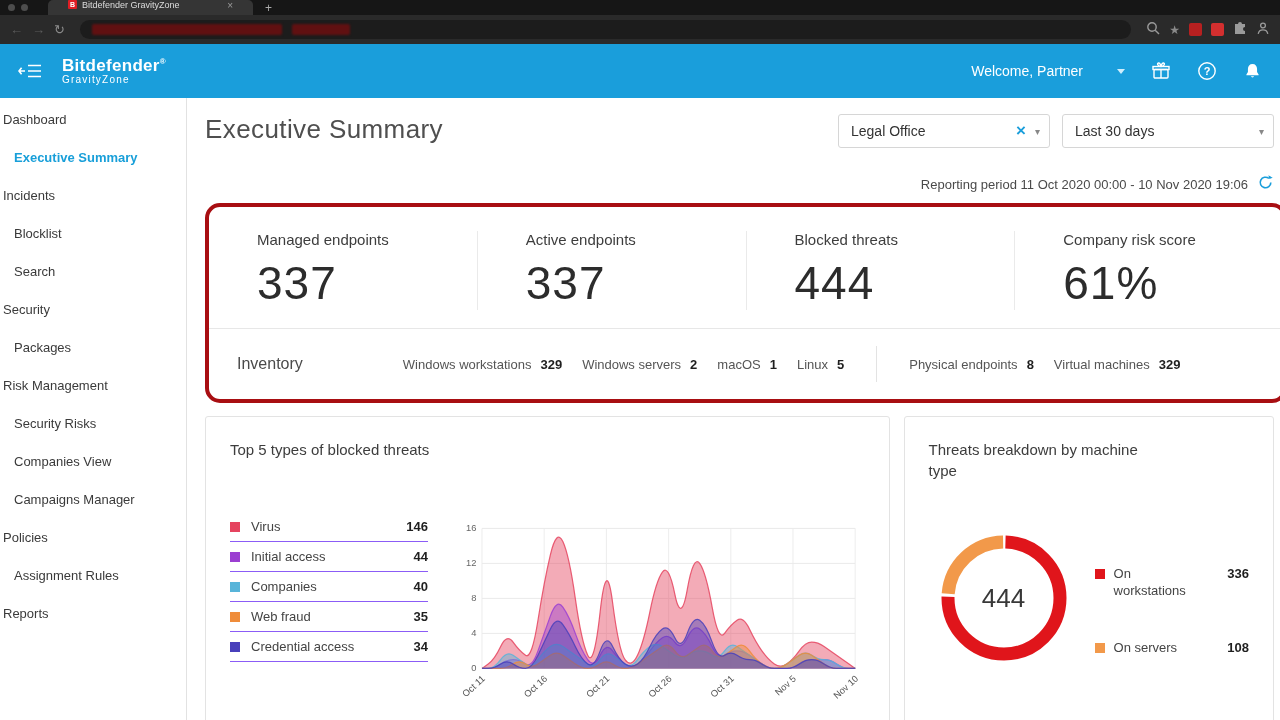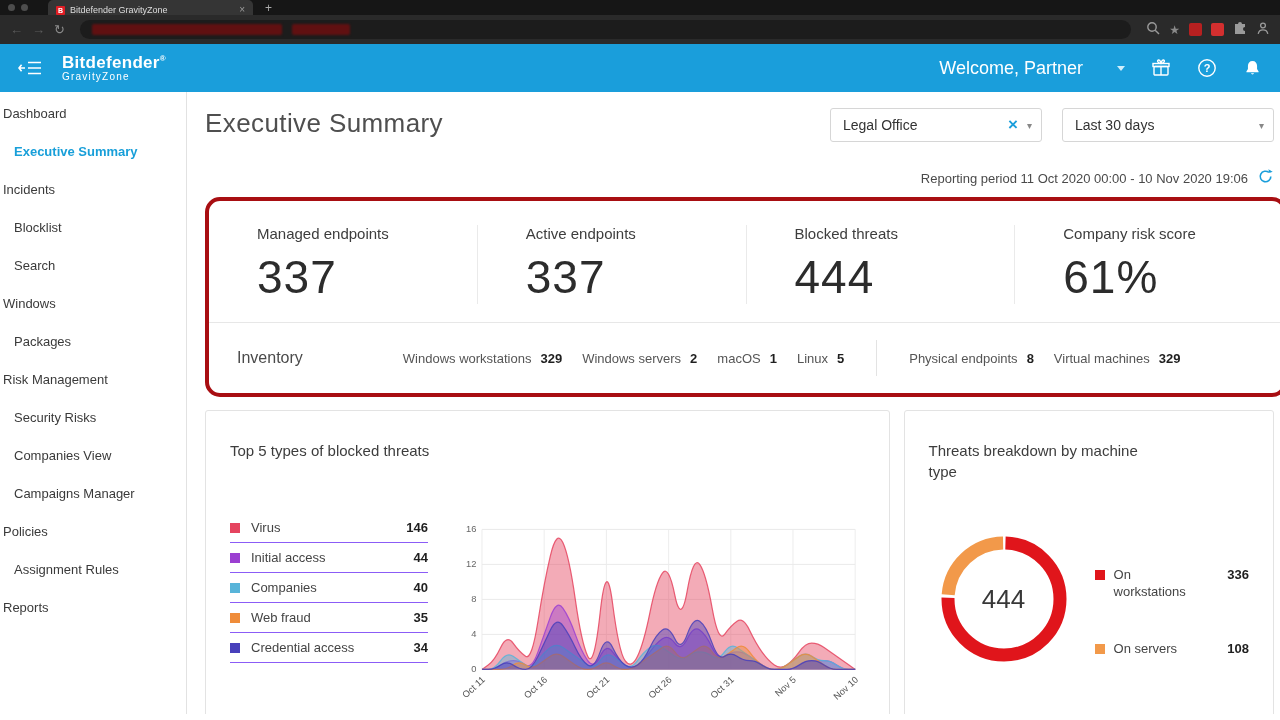--- a/index.html
+++ b/index.html
@@ -9,8 +9,8 @@
   
   .chrome-tabs { height:15px; background:#161616; display:flex; align-items:center; padding-left:8px; }
   .win-dot { width:7px; height:7px; border-radius:50%; background:#4d4d4d; margin-right:6px; }
-  .tab { height:15px; display:flex; align-items:flex-end; gap:5px; background:#353535;
-         padding:0 8px; margin-left:14px; border-radius:5px 5px 0 0; width:205px; }
+  .tab { height:15px; display:flex; align-items:flex-start; gap:5px; background:#353535;
+         padding:0 20px; margin-left:14px; border-radius:5px 5px 0 0; width:205px; }
   .favicon { width:9px; height:9px; background:#e01d24; color:#fff; font-size:7px; font-weight:bold;
              display:flex; align-items:center; justify-content:center; border-radius:1px; flex:none; }
   .tab-title { color:#ddd; font-size:9px; flex:1; white-space:nowrap; overflow:hidden; }

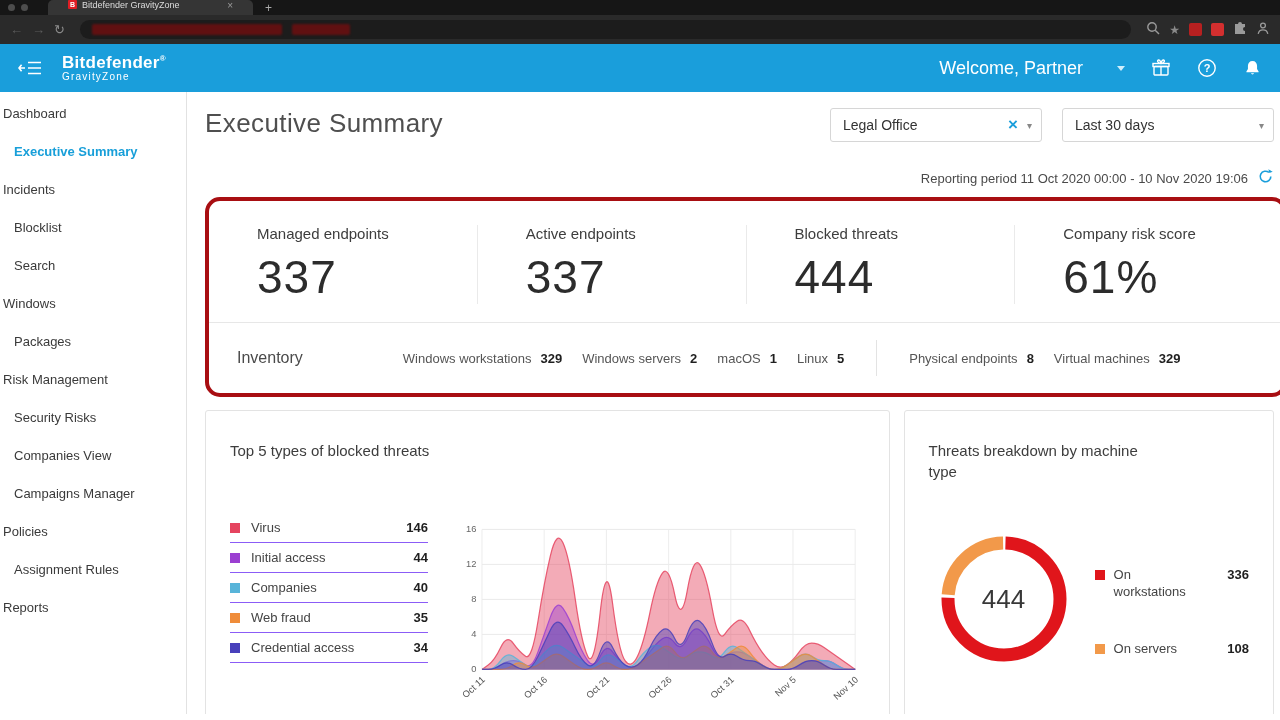--- a/index.html
+++ b/index.html
@@ -30,7 +30,7 @@
   .ext-badge.b2 { background:#d32f2f; }
 
   
-  .app-header { height:48px; background:#1a9edb; display:flex; align-items:center; padding:0 18px; color:#fff; }
+  .app-header { height:54px; background:#1a9edb; display:flex; align-items:center; padding:0 18px; color:#fff; }
   .collapse-btn { margin-right:20px; display:flex; align-items:center; cursor:pointer; }
   .brand-name { font-size:17px; font-weight:bold; letter-spacing:.3px; line-height:1.05; }
   .brand-name sup { font-size:8px; }

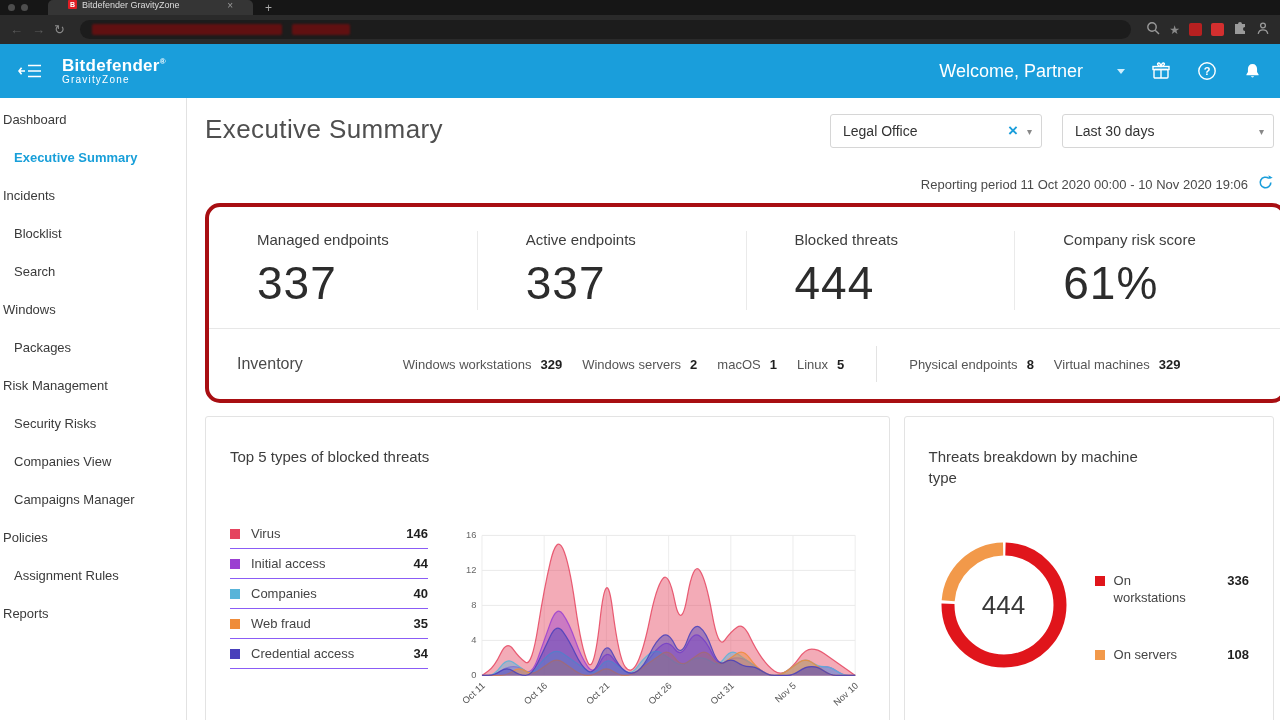--- a/index.html
+++ b/index.html
@@ -36,7 +36,7 @@
   .brand-name sup { font-size:8px; }
   .brand-sub { font-size:10px; letter-spacing:1.2px; }
   .header-right { margin-left:auto; display:flex; align-items:center; gap:26px; }
-  .welcome { display:flex; align-items:center; gap:34px; font-size:18px; cursor:pointer;justify-content:space-between; }
+  .welcome { display:flex; align-items:center; gap:34px; font-size:14px; cursor:pointer;justify-content:space-between; }
   .chev { width:0; height:0; border-left:4px solid transparent; border-right:4px solid transparent;
           border-top:5px solid #cfeefc; }
   .hicon { display:flex; align-items:center; cursor:pointer; }

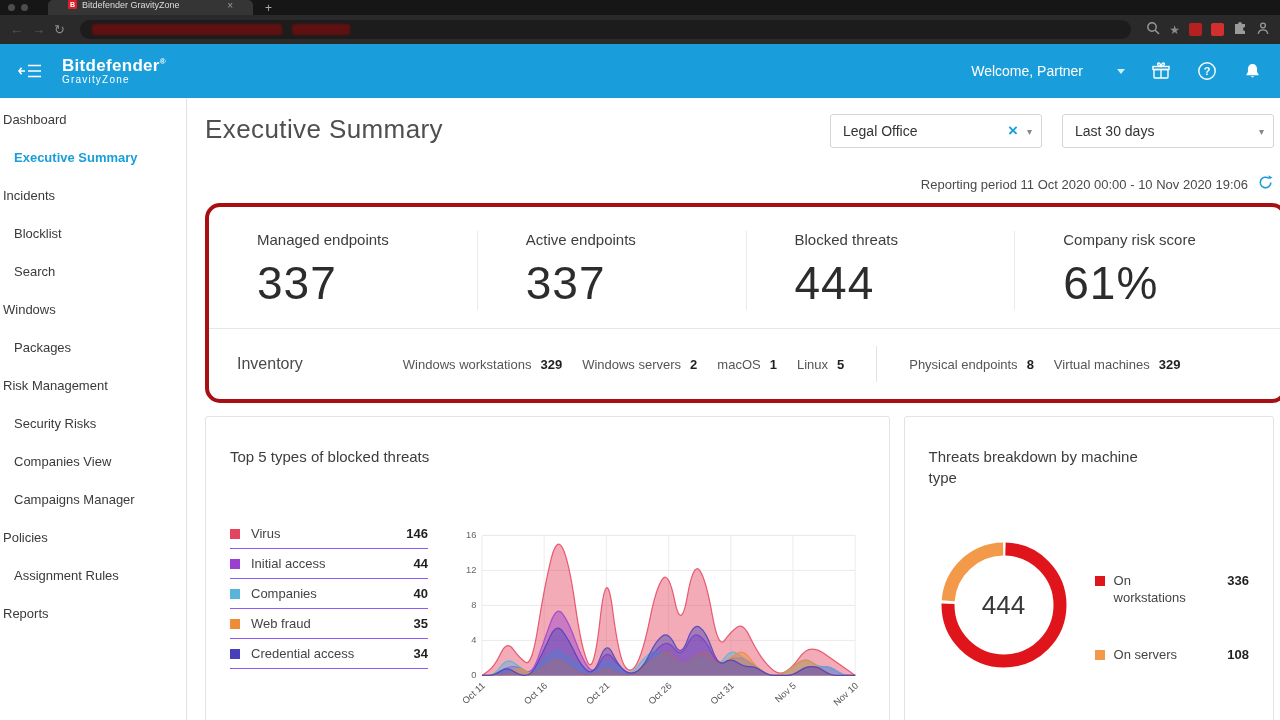--- a/index.html
+++ b/index.html
@@ -53,7 +53,7 @@
 
   .main-top { display:flex; align-items:flex-start; margin-top:16px; padding-right:6px; }
   .page-title { font-size:26px; color:#4f4f4f; letter-spacing:.4px; }
-  .filters { margin-left:auto; display:flex; gap:20px; }
+  .filters { margin-left:auto; display:flex; gap:12px; }
   .filter { height:34px; border:1px solid #d6d6d6; border-radius:3px; background:#fff;
             display:flex; align-items:center; font-size:14px; color:#333; cursor:pointer; }
   .filter-company { width:212px; padding-left:12px; }

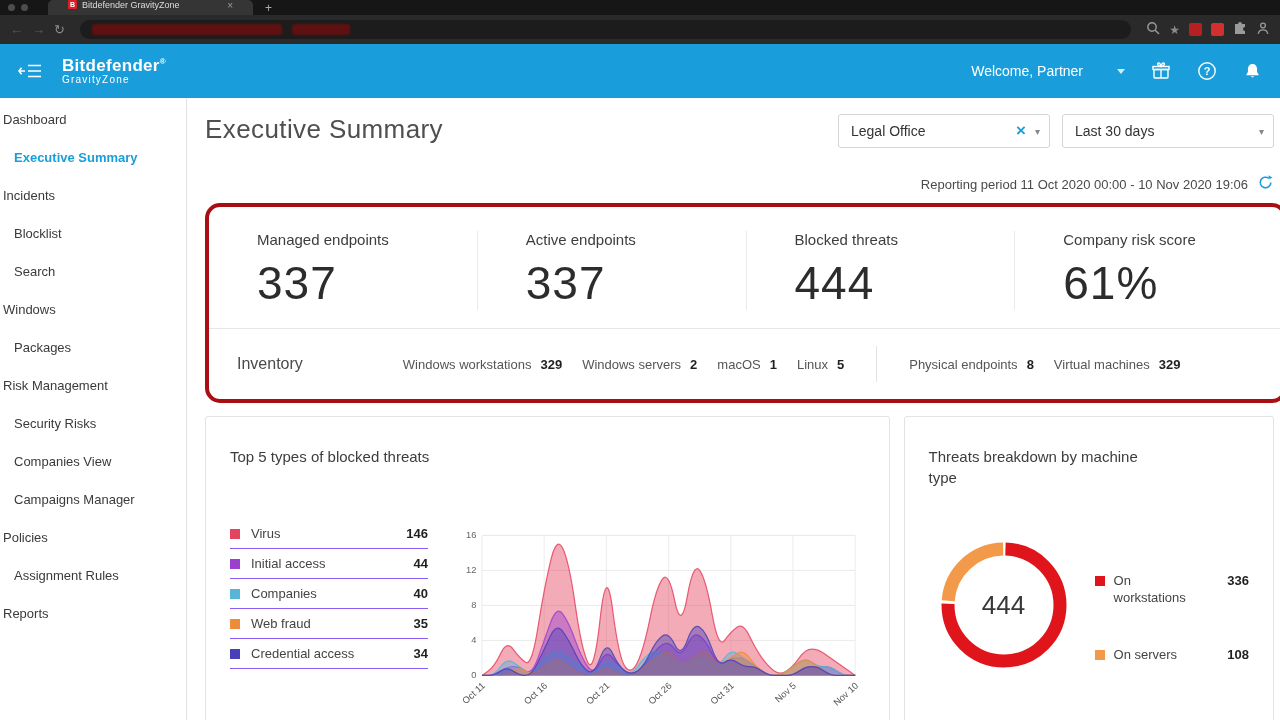--- a/index.html
+++ b/index.html
@@ -209,7 +209,7 @@
         <span>Search</span>
       </div>
     <div class="nav-item">
-        <span>Windows</span>
+        <span>Security</span>
       </div>
     <div class="nav-item sub">
         <span>Packages</span>

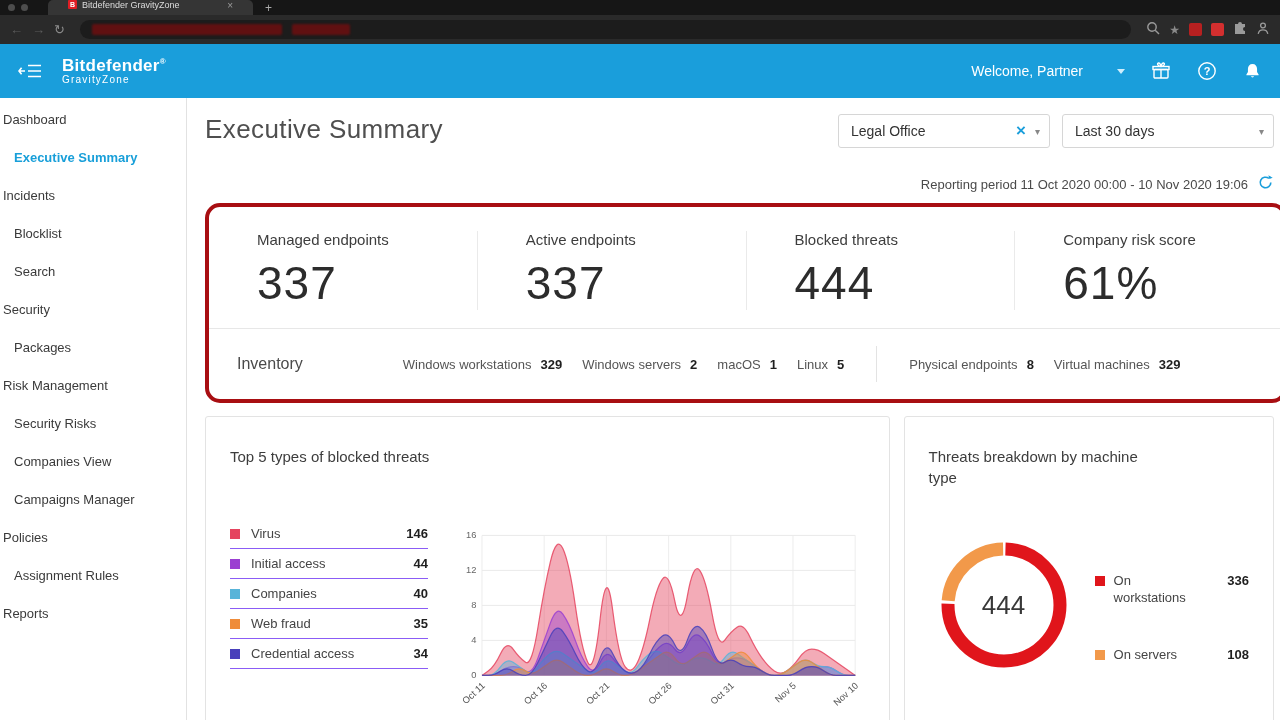--- a/index.html
+++ b/index.html
@@ -84,7 +84,7 @@
   .card { border:1px solid #e3e3e3; border-radius:3px; background:#fff; }
   .card-left { flex:1.98; height:330px; padding:22px 24px; }
   .card-right { flex:1; height:330px; padding:22px 24px; }
-  .card-title { font-size:15px; color:#3d3d3d; line-height:1.4; max-width:240px;margin-top:7px; }
+  .card-title { font-size:15px; color:#3d3d3d; line-height:1.4; max-width:240px; }
   .card-left .card-title { max-width:none; }
 
   .threats-body { display:flex; margin-top:52px; gap:26px; }

